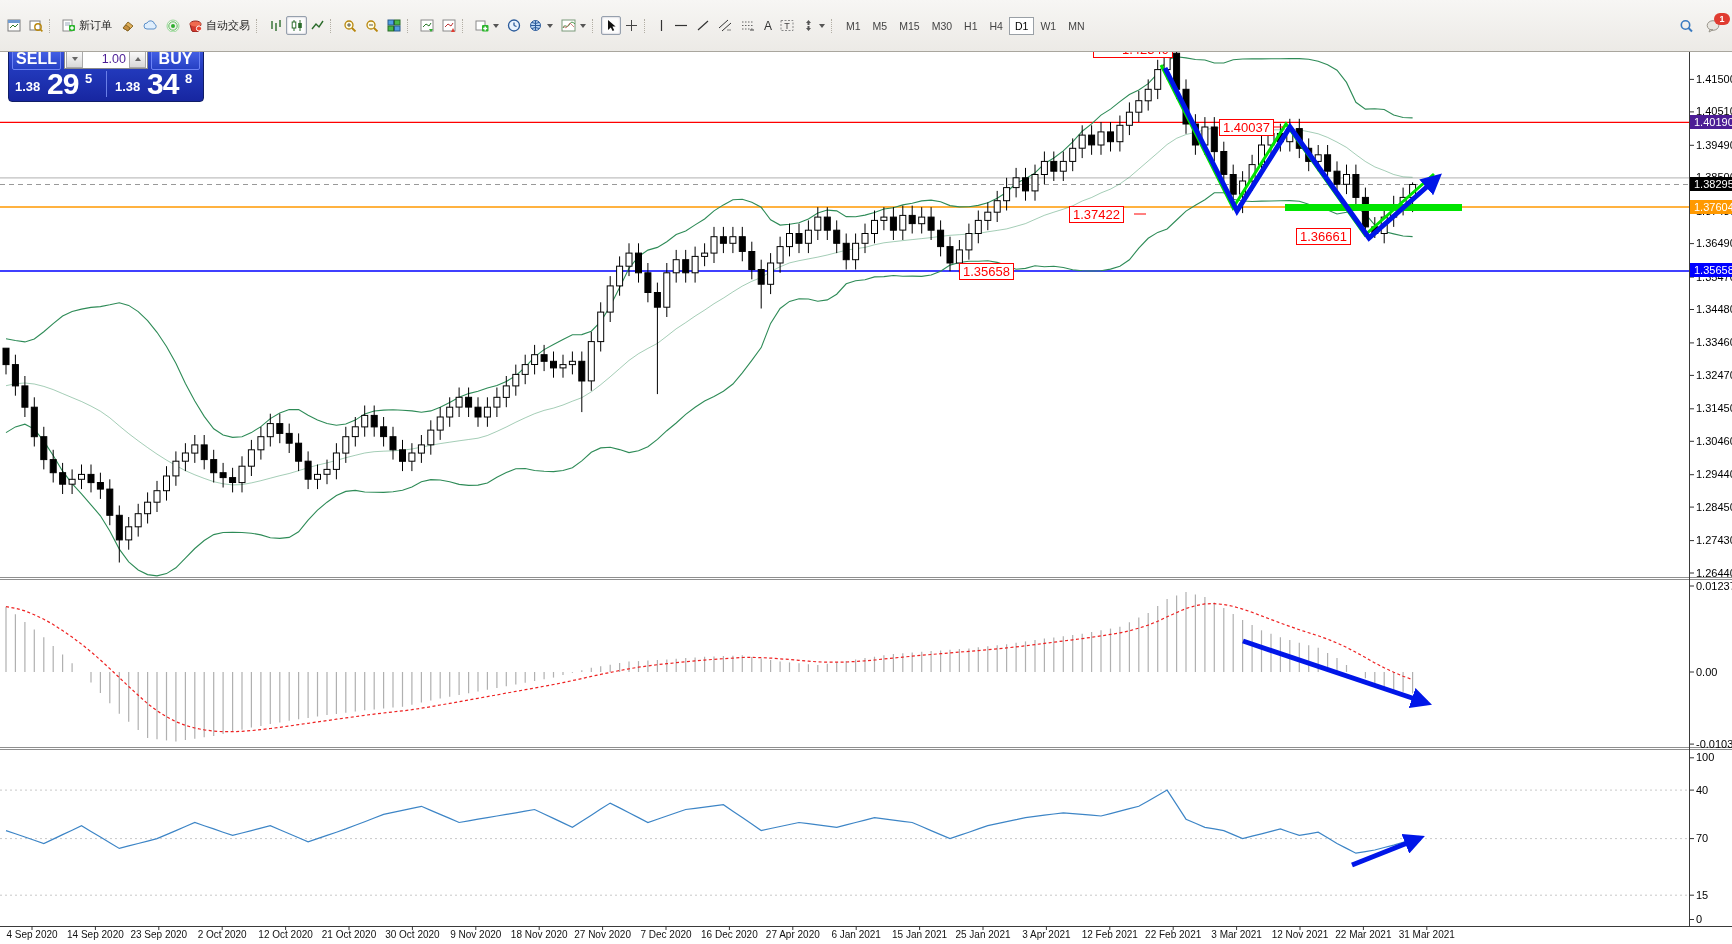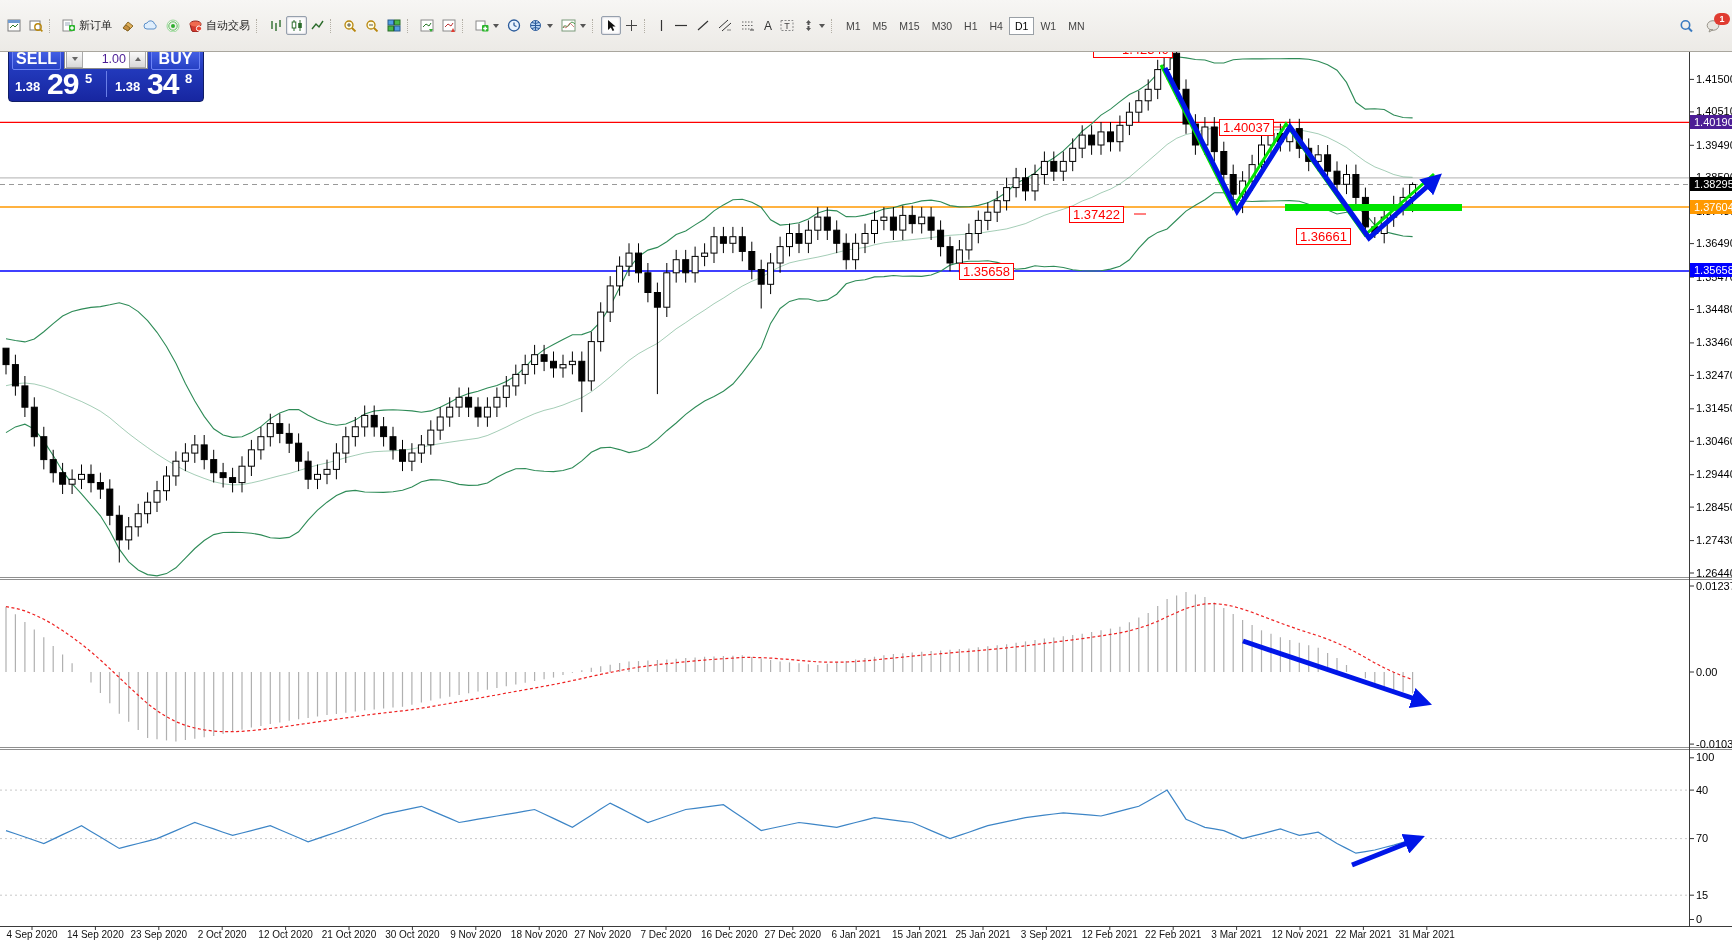--- a/index.html
+++ b/index.html
@@ -630,7 +630,7 @@
       <div class="time-label" style="left: 602.6px;">27 Nov 2020</div>
       <div class="time-label" style="left: 666px;">7 Dec 2020</div>
       <div class="time-label" style="left: 729.4px;">16 Dec 2020</div>
-      <div class="time-label" style="left: 792.8px;">27 Dec 2020</div>
+      <div class="time-label" style="left: 792.8px;">27 Apr 2020</div>
       <div class="time-label" style="left: 856.2px;">6 Jan 2021</div>
       <div class="time-label" style="left: 919.6px;">15 Jan 2021</div>
       <div class="time-label" style="left: 983px;">25 Jan 2021</div>

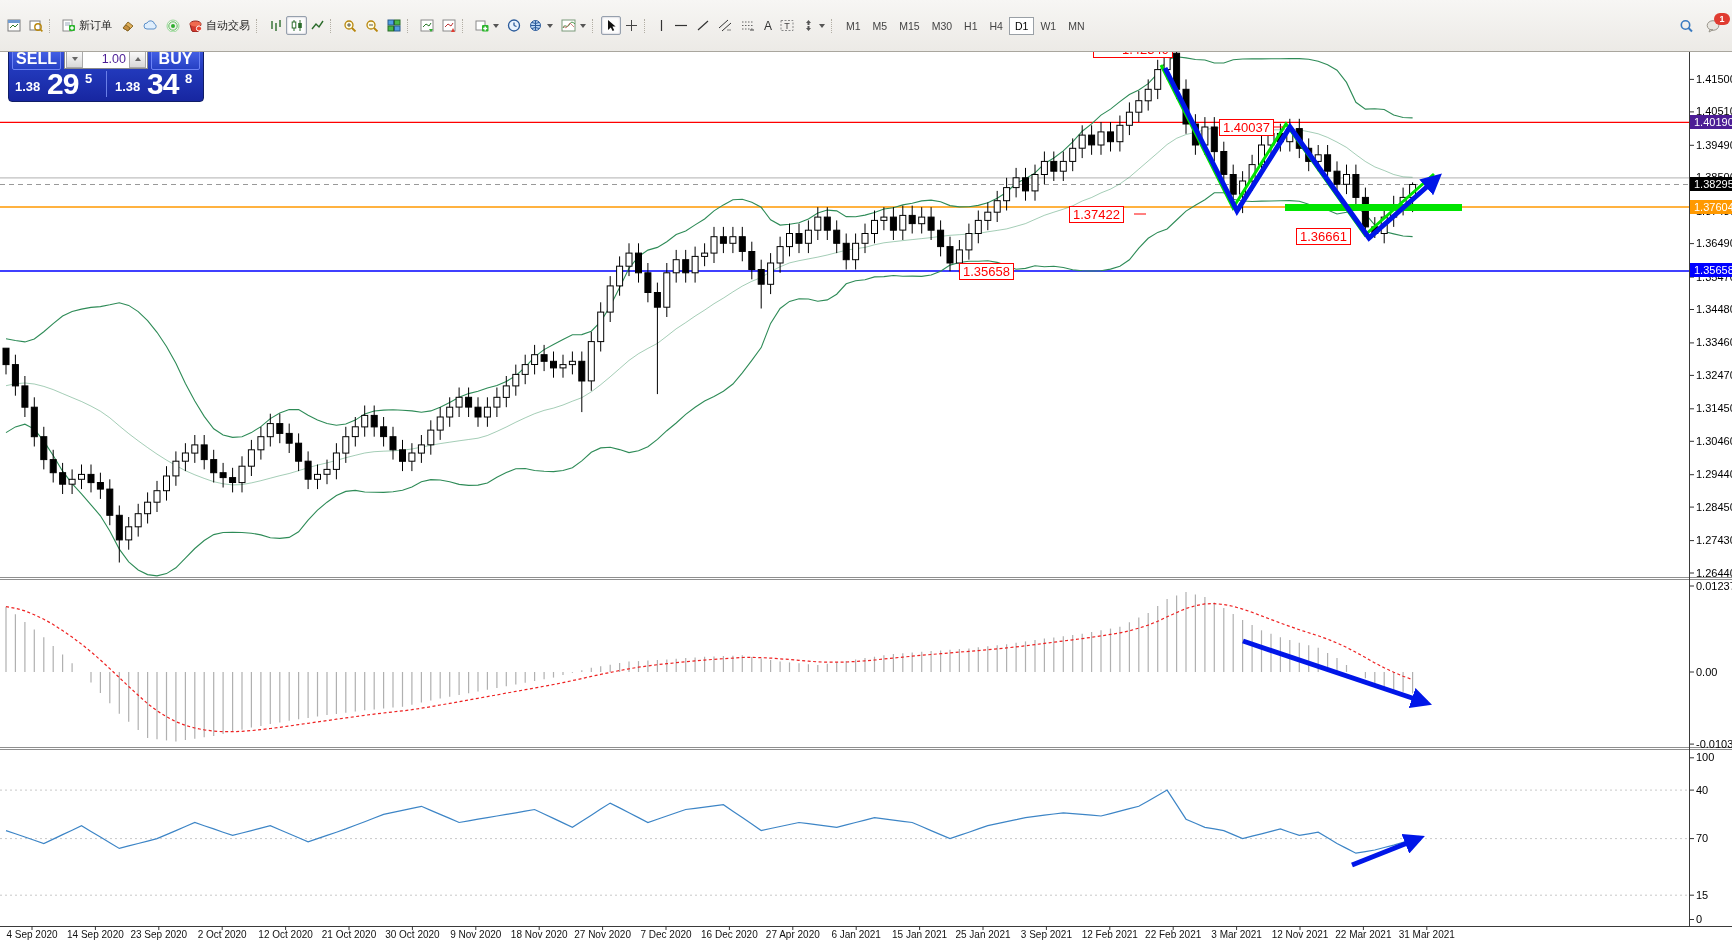--- a/index.html
+++ b/index.html
@@ -634,7 +634,7 @@
       <div class="time-label" style="left: 856.2px;">6 Jan 2021</div>
       <div class="time-label" style="left: 919.6px;">15 Jan 2021</div>
       <div class="time-label" style="left: 983px;">25 Jan 2021</div>
-      <div class="time-label" style="left: 1046.4px;">3 Sep 2021</div>
+      <div class="time-label" style="left: 1046.4px;">3 Apr 2021</div>
       <div class="time-label" style="left: 1109.8px;">12 Feb 2021</div>
       <div class="time-label" style="left: 1173.2px;">22 Feb 2021</div>
       <div class="time-label" style="left: 1236.6px;">3 Mar 2021</div>

